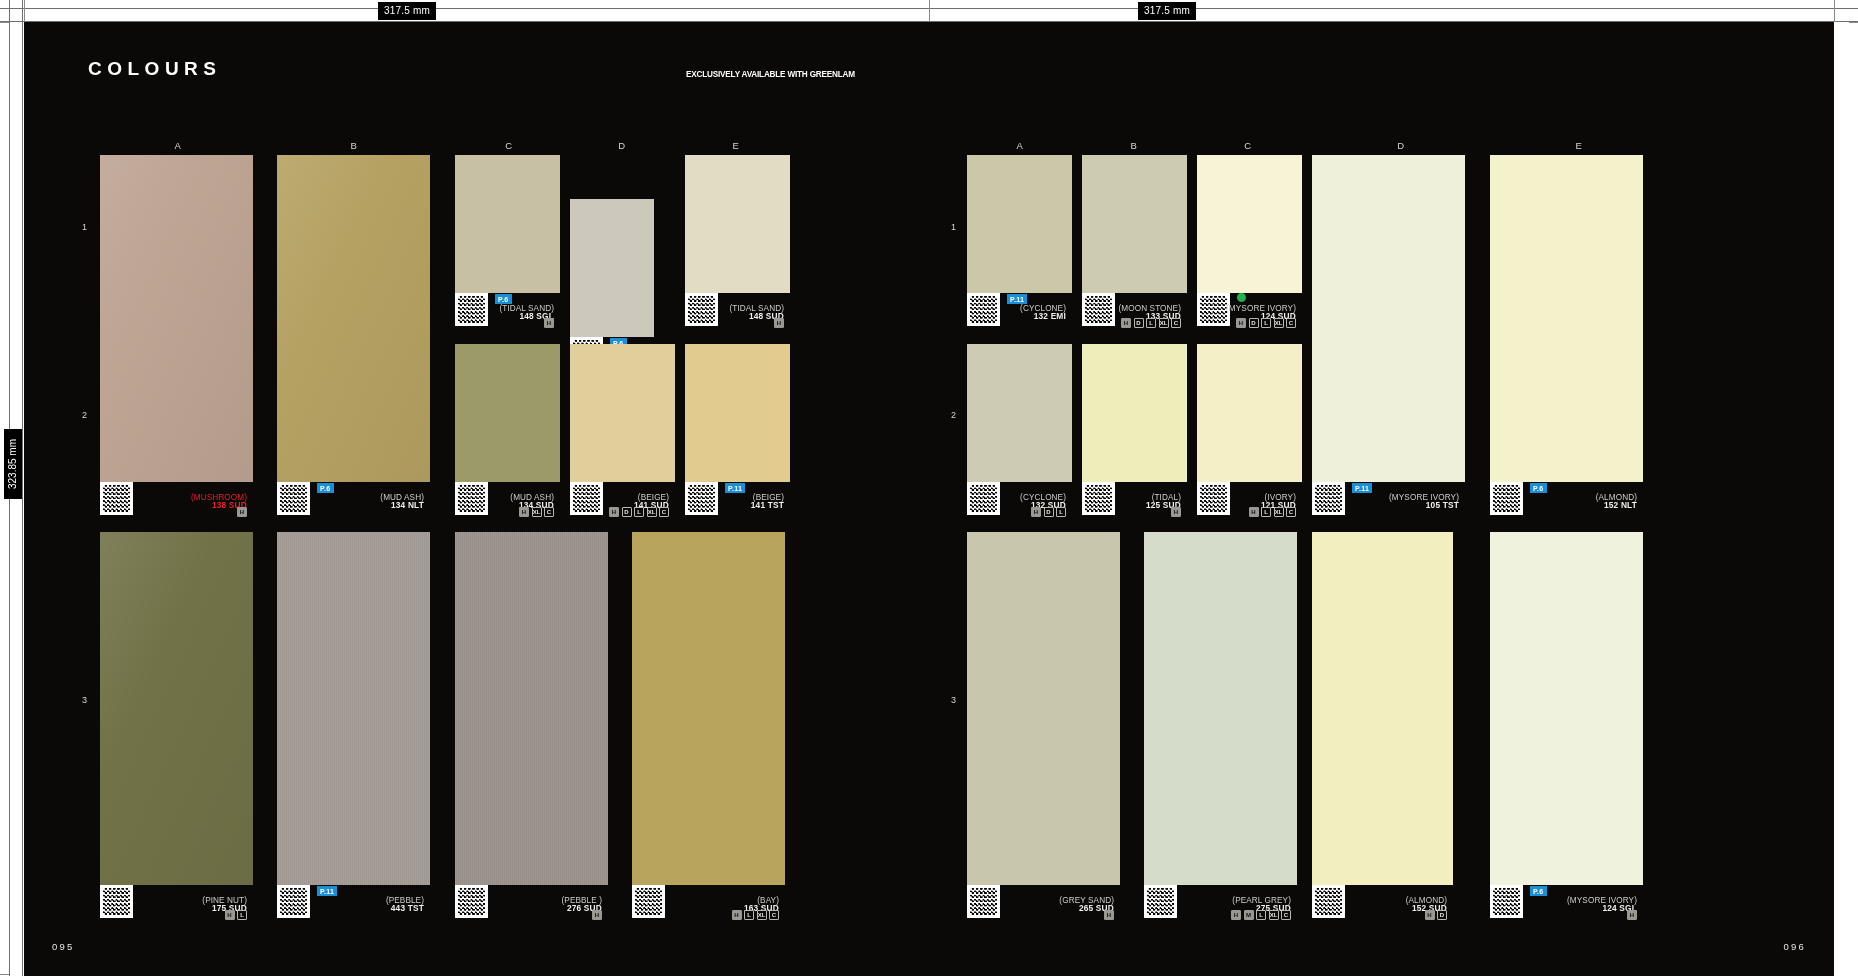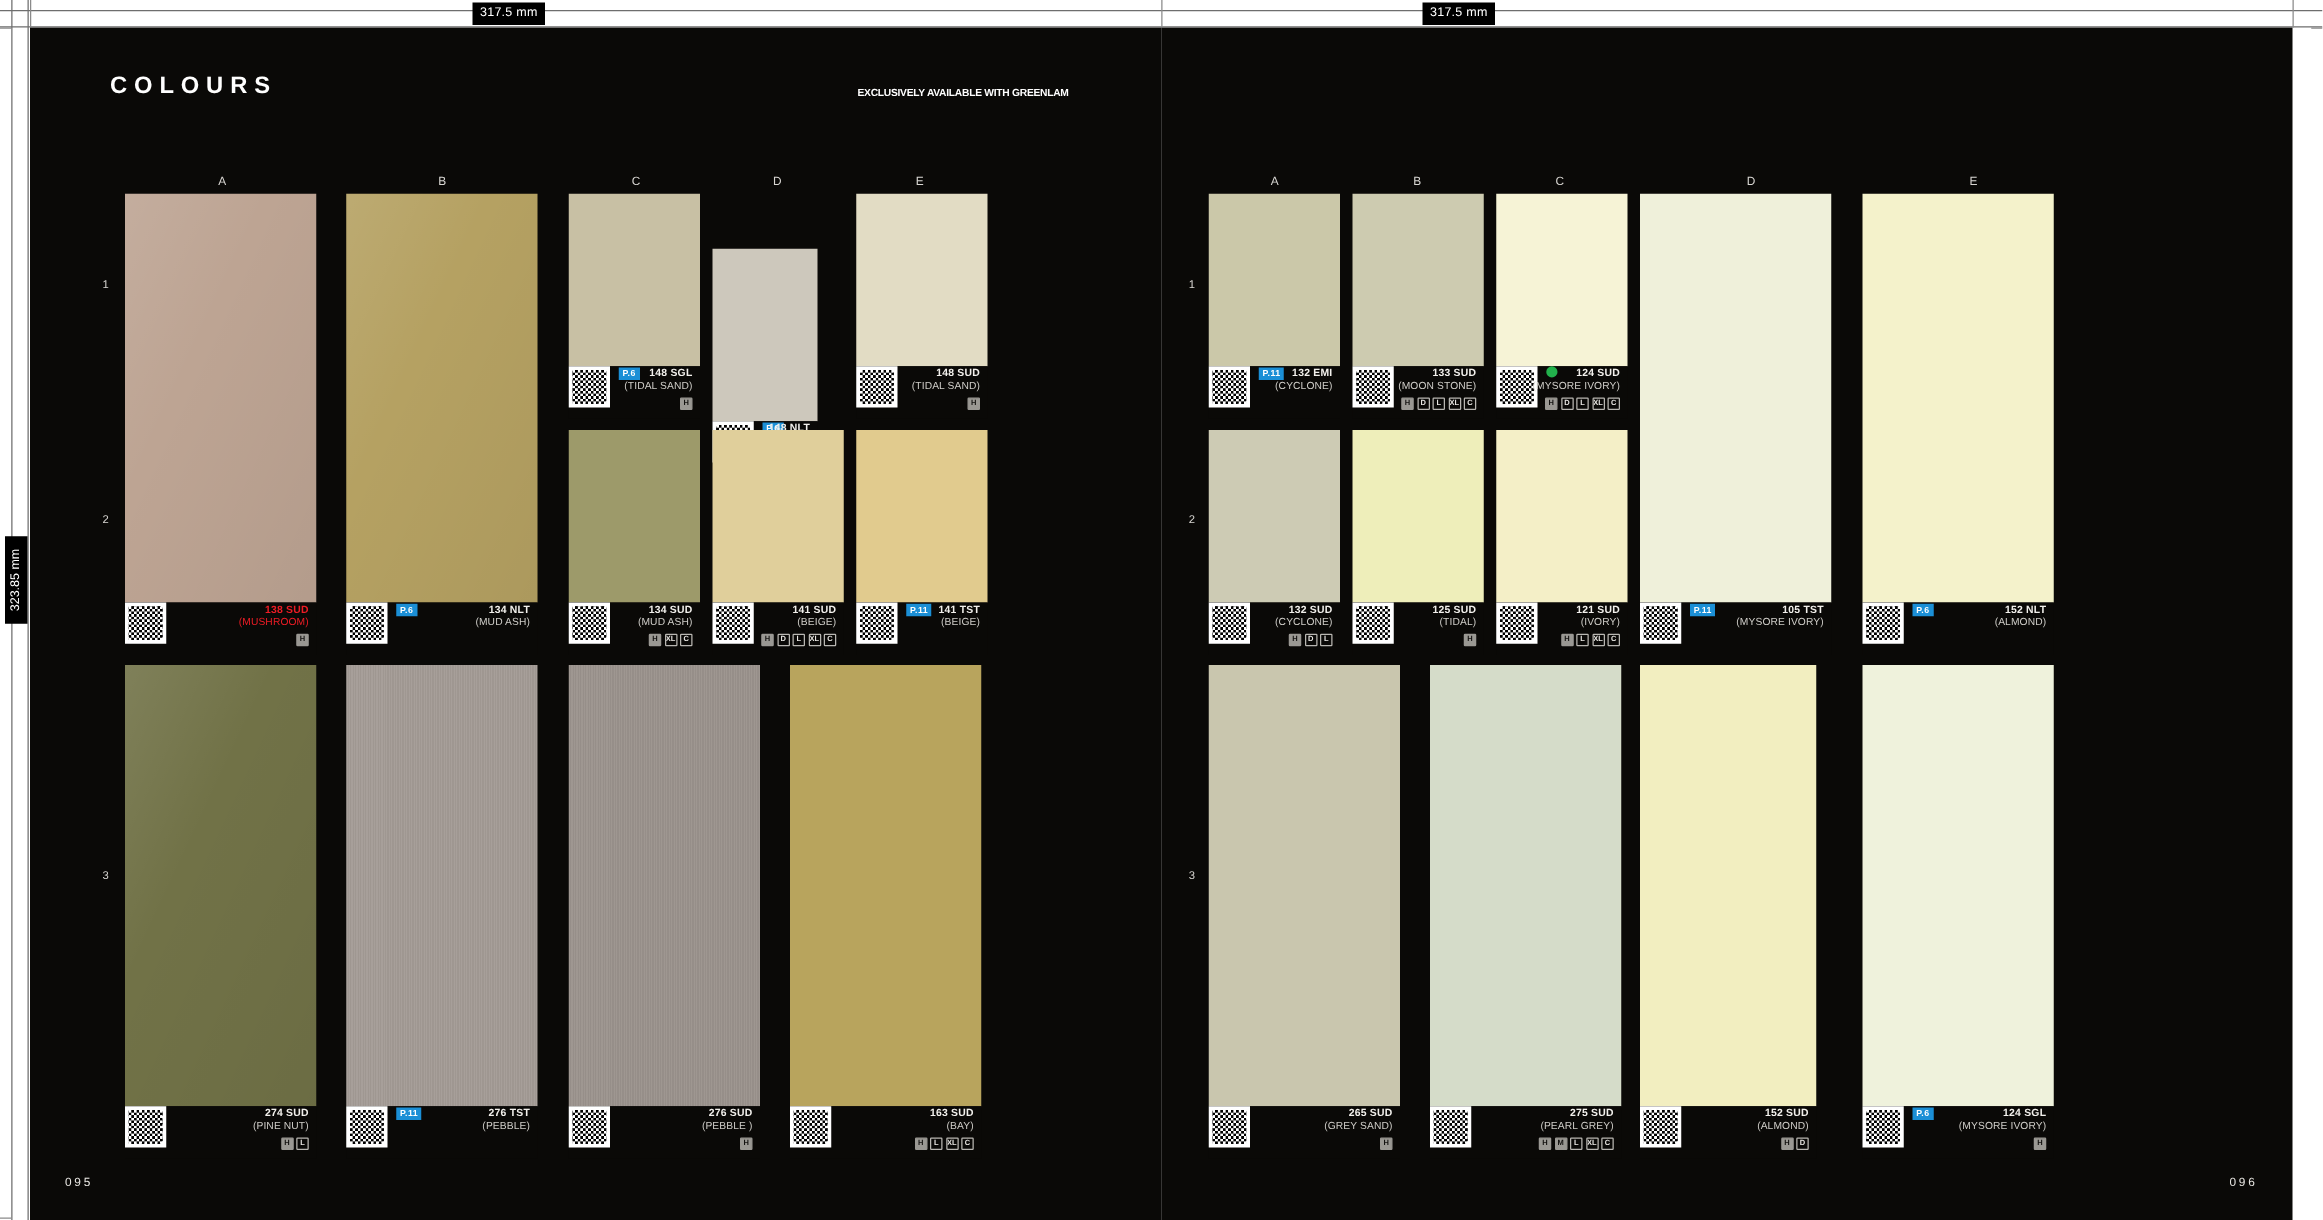--- a/index.html
+++ b/index.html
@@ -220,7 +220,7 @@
   }
   .code {
     position: absolute;
-    right: 6px; top: 0px;
+    right: 6px; top: 18px;
     color: #f2f0ec;
     font-size: 8.3px;
     font-weight: 700;

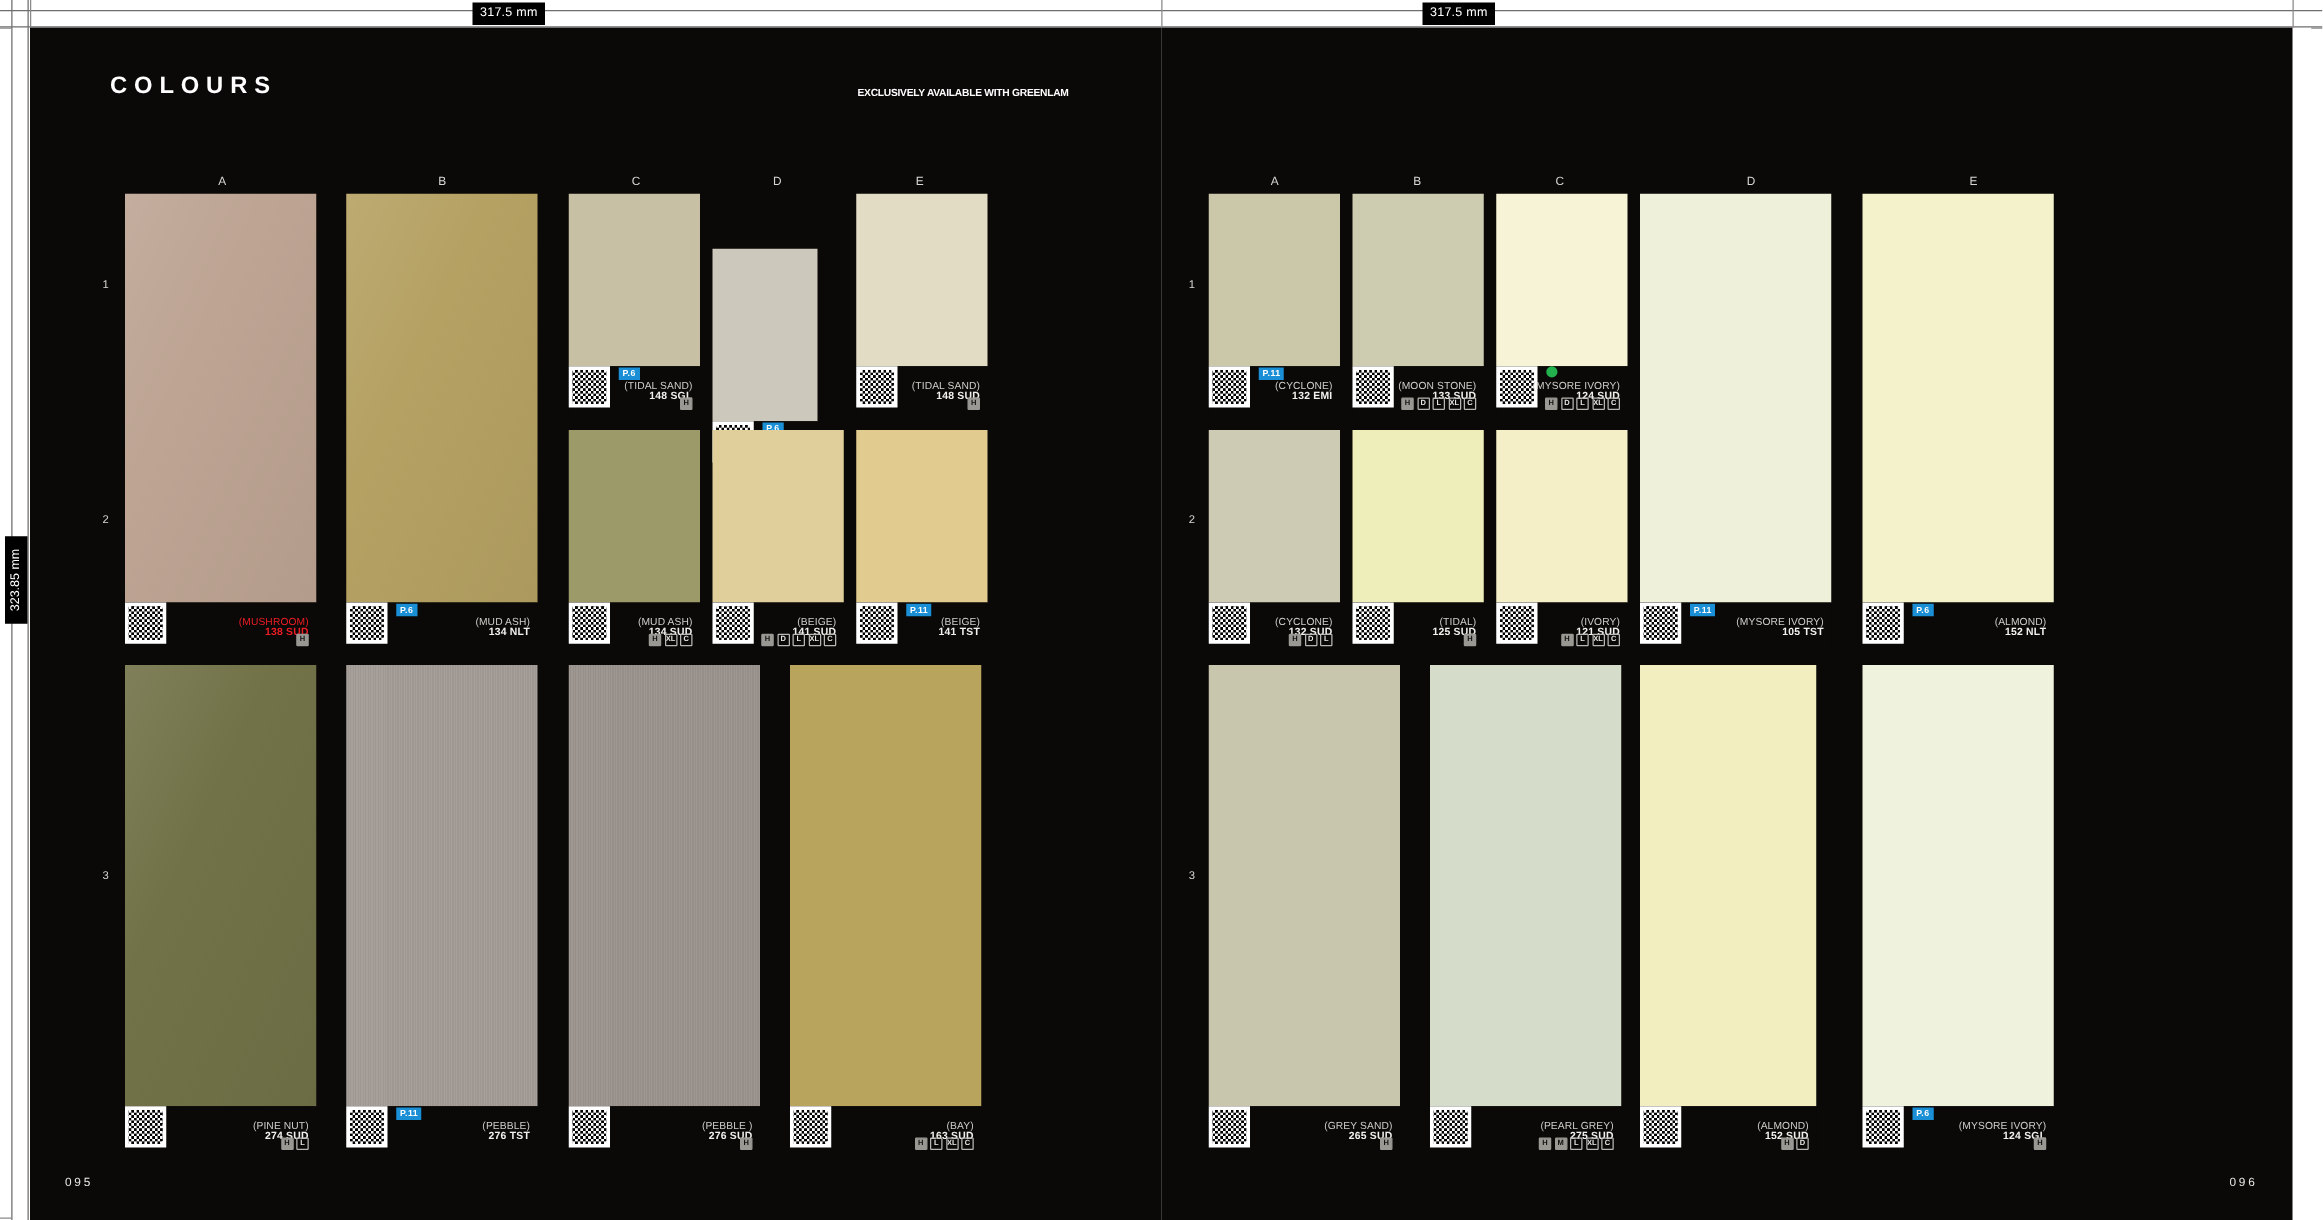--- a/index.html
+++ b/index.html
@@ -441,7 +441,7 @@
           <div class="qr">
               <div class="qr-inner"></div>
             </div>
-          <div class="code">274 SUD</div>
+          <div class="code">175 SUD</div>
           <div class="name">(PINE NUT)</div>
           <div class="icon-row">
             <div class="ficon filled">H</div>

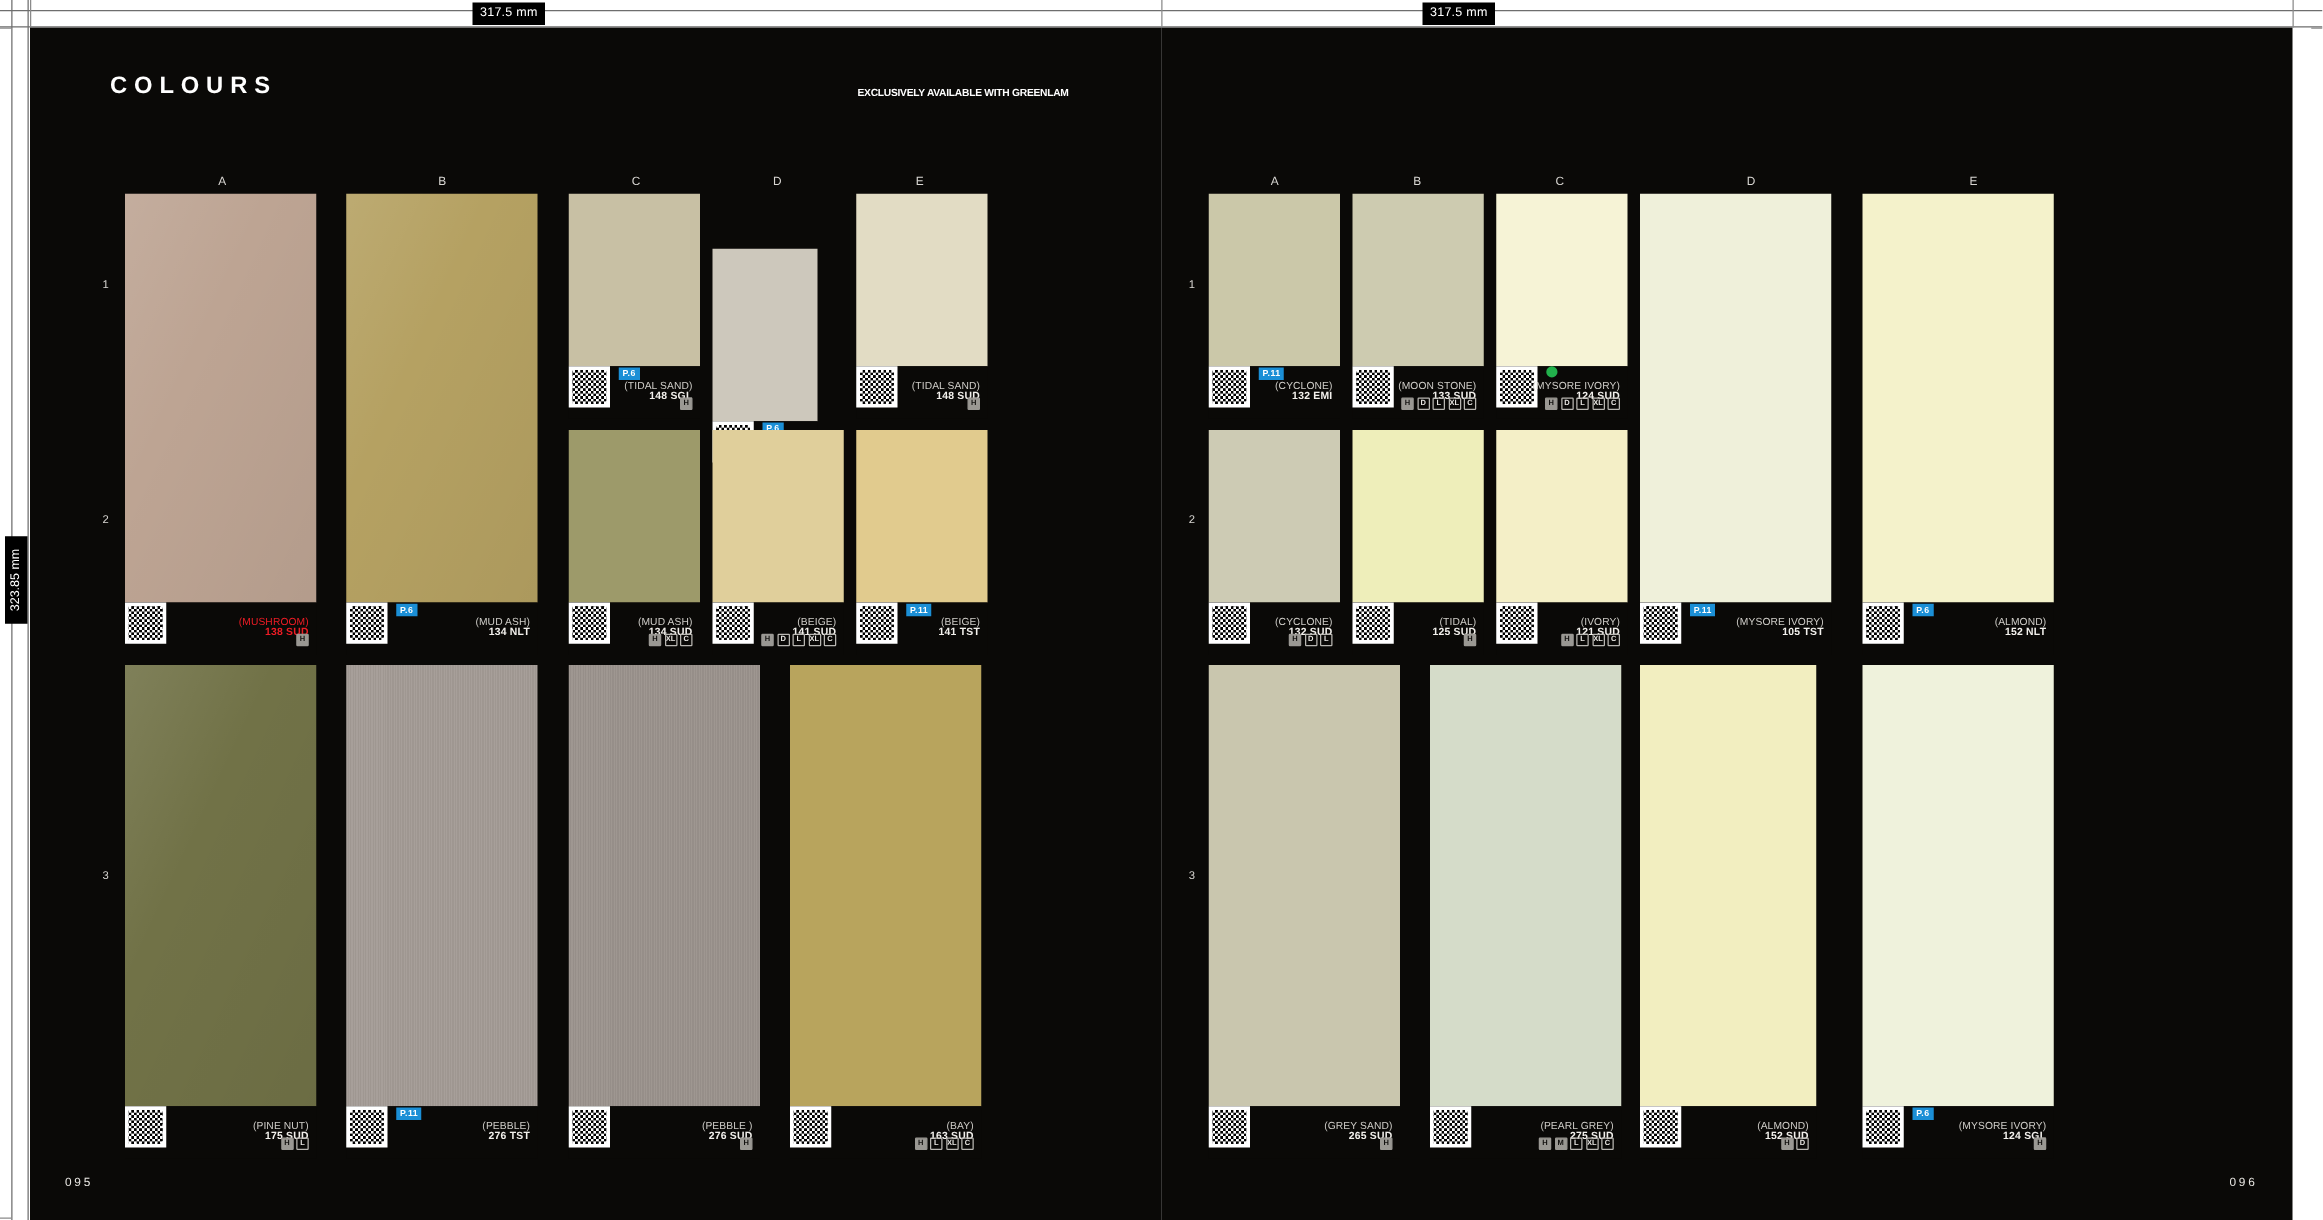--- a/index.html
+++ b/index.html
@@ -457,7 +457,7 @@
               <div class="qr-inner"></div>
             </div>
           <div class="pbadge">P.11</div>
-          <div class="code">276 TST</div>
+          <div class="code">443 TST</div>
           <div class="name">(PEBBLE)</div>
         </div>
       </div>

